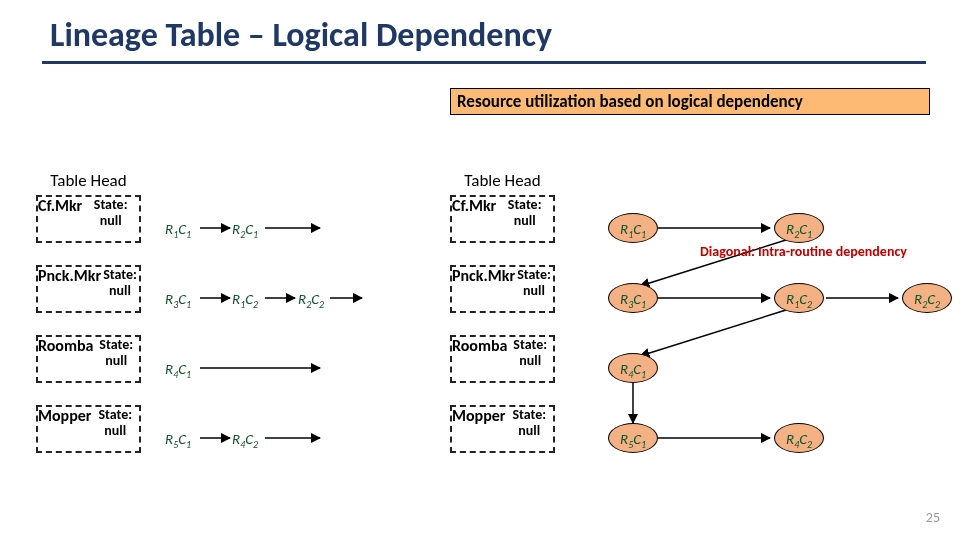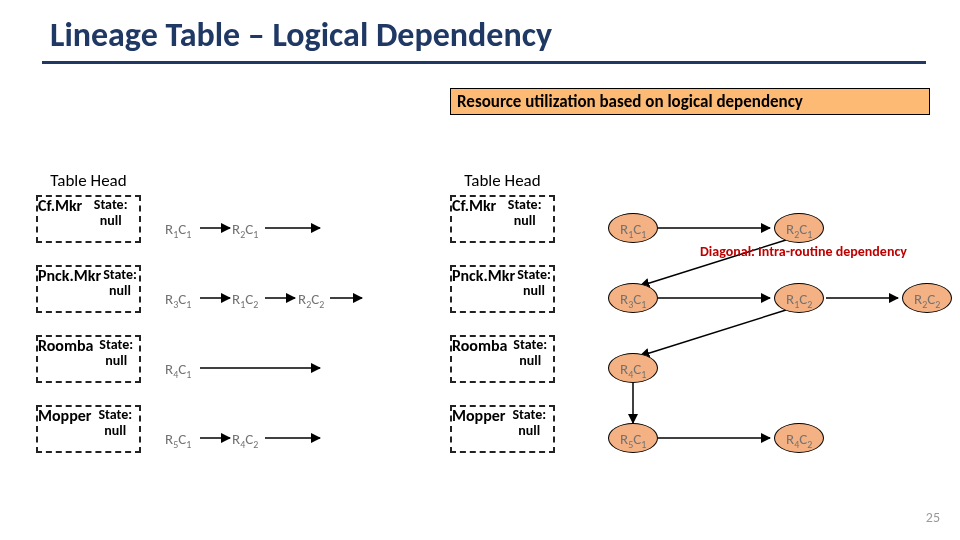--- a/index.html
+++ b/index.html
@@ -60,8 +60,9 @@
   .node-label {
     position: absolute;
     font-size: 15px;
-    color: #737373;
+    color: #14532d;
     white-space: nowrap;
+    font-style: italic;
   }
   .node-label sub { font-size: 10px; vertical-align: sub; }
   .oval {

